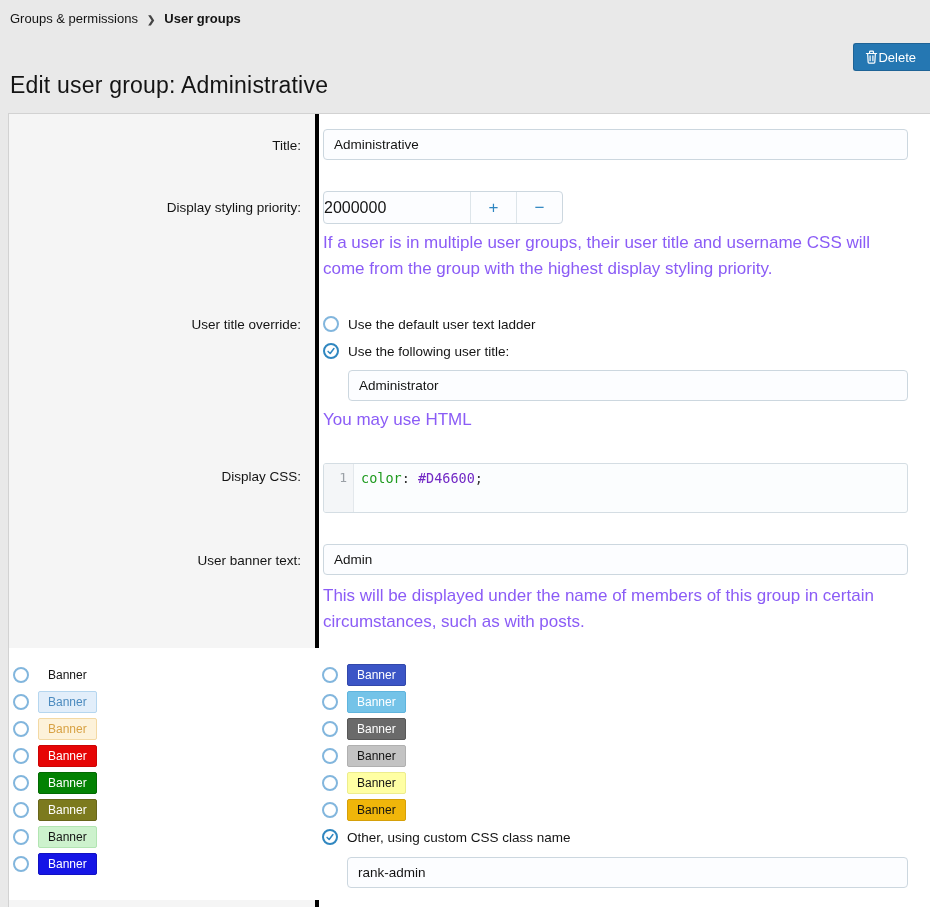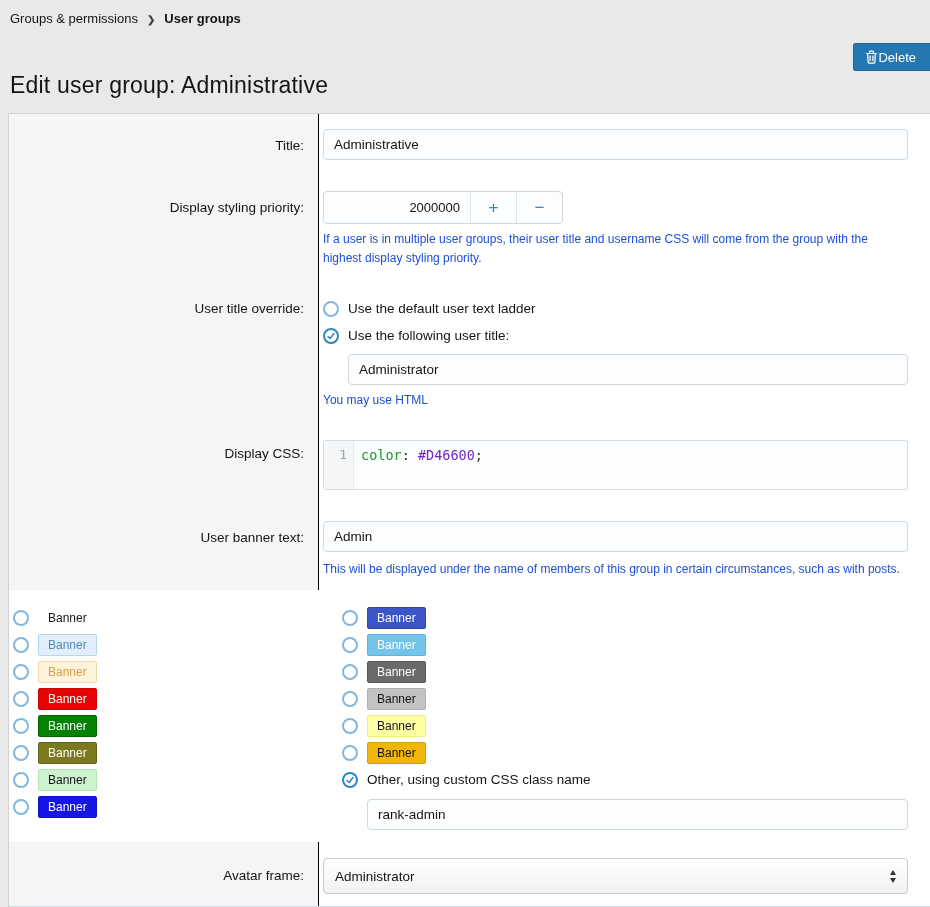--- a/index.html
+++ b/index.html
@@ -30,7 +30,7 @@
   .panel { margin-left:8px; width:922px; background:#fff; border:1px solid #d2d2d2; border-right:none; }
   .form-row { display:flex; }
   .label-cell {
-    width:310px; min-width:310px; background:#f5f5f5; border-right:1px solid #000000;
+    width:310px; min-width:310px; background:#f5f5f5; border-right:4px solid #000000;
     text-align:right; padding-right:14px; font-size:13.5px; color:#141414;
   }
   .content-cell { flex:1; padding-left:4px; padding-right:22px; background:#fff; }

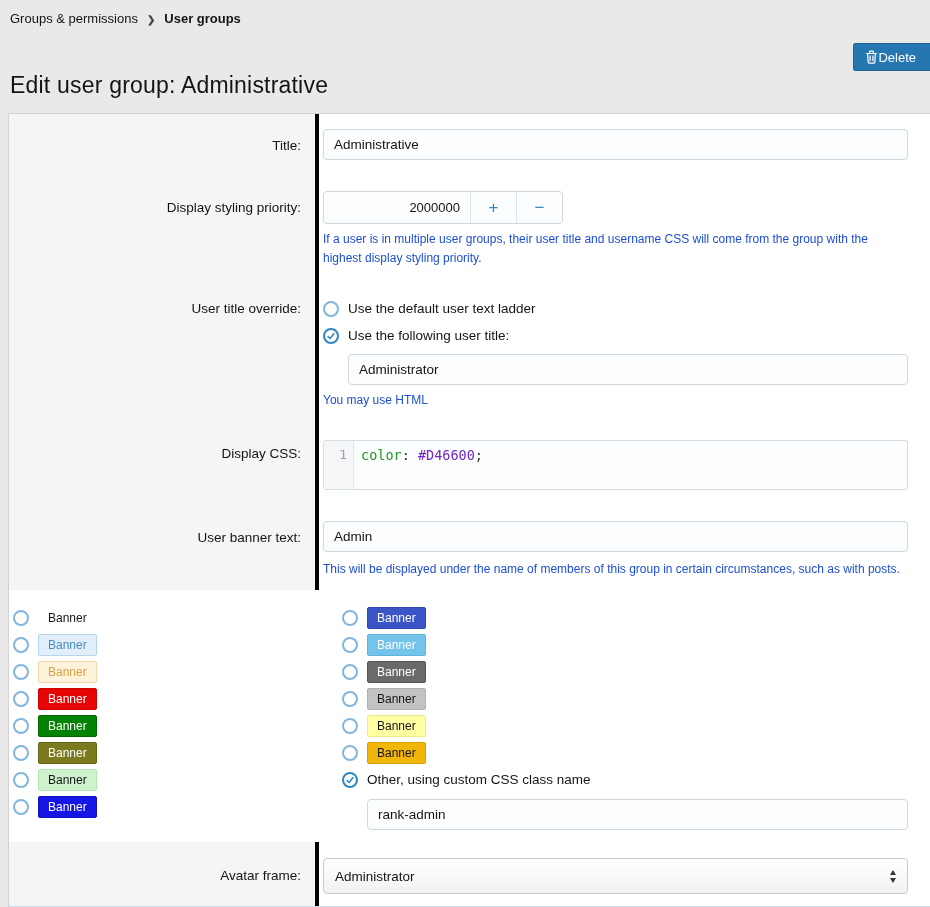--- a/index.html
+++ b/index.html
@@ -42,7 +42,7 @@
   .hint { color:#1d4ed8; font-size:12px; line-height:1.55; }
   
   .spinner-group { width:240px; height:33px; border:1px solid #ccd7df; border-radius:4px; background:#fcfdff; display:flex; overflow:hidden; }
-  .spinner-value { flex:1; border:none; background:transparent; text-align:right; padding-right:10px; font-size:13px; width:145px; font-family:"Liberation Sans", sans-serif; color:#141414;}
+  .spinner-value { flex:1; border:none; background:transparent; text-align:left; padding-right:10px; font-size:16px; width:145px; font-family:"Liberation Sans", sans-serif; color:#141414;}
   .spinner-btn { width:46px; border:none; border-left:1px solid #dde5ea; background:transparent; color:#2e86c1; font-size:17px; cursor:pointer; font-family:"Liberation Sans", sans-serif; }
   
   .radio-row { display:flex; align-items:center; gap:9px; height:27px; }

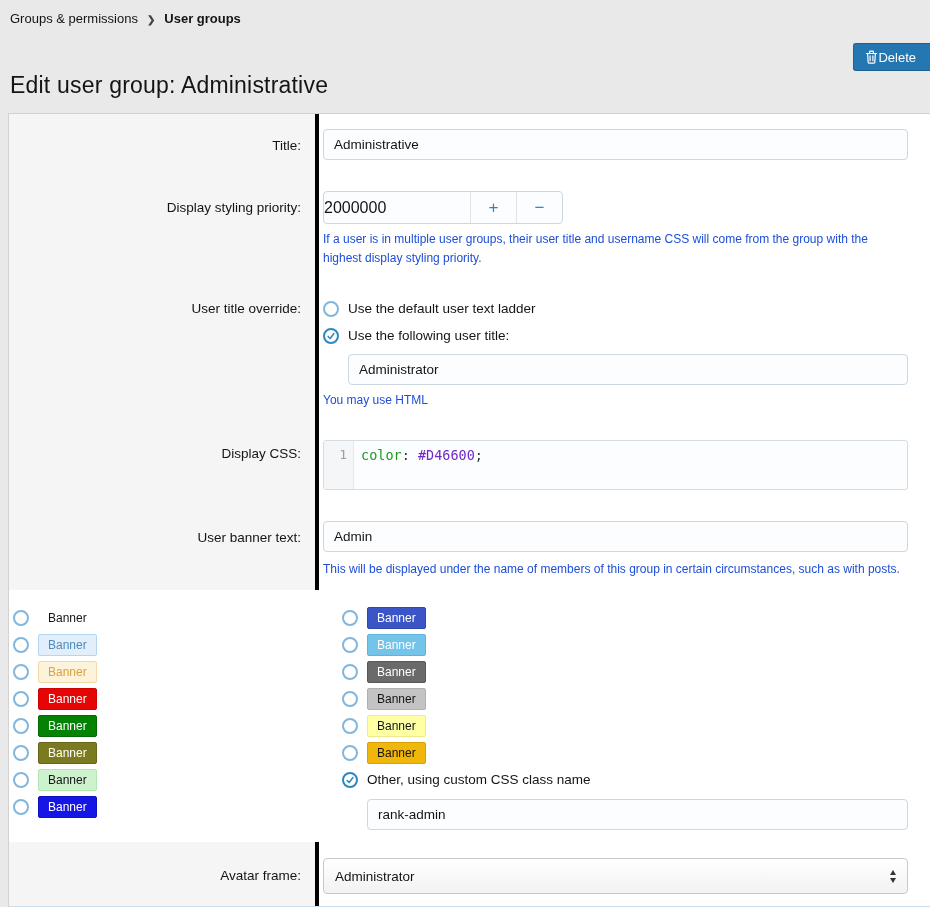--- a/index.html
+++ b/index.html
@@ -39,7 +39,7 @@
     font-size:13.5px; color:#141414; padding:7px 10px; height:31px;
     font-family:"Liberation Sans", sans-serif;
   }
-  .hint { color:#1d4ed8; font-size:12px; line-height:1.55; }
+  .hint { color:#8b5cf6; font-size:17px; line-height:1.55; }
   
   .spinner-group { width:240px; height:33px; border:1px solid #ccd7df; border-radius:4px; background:#fcfdff; display:flex; overflow:hidden; }
   .spinner-value { flex:1; border:none; background:transparent; text-align:left; padding-right:10px; font-size:16px; width:145px; font-family:"Liberation Sans", sans-serif; color:#141414;}

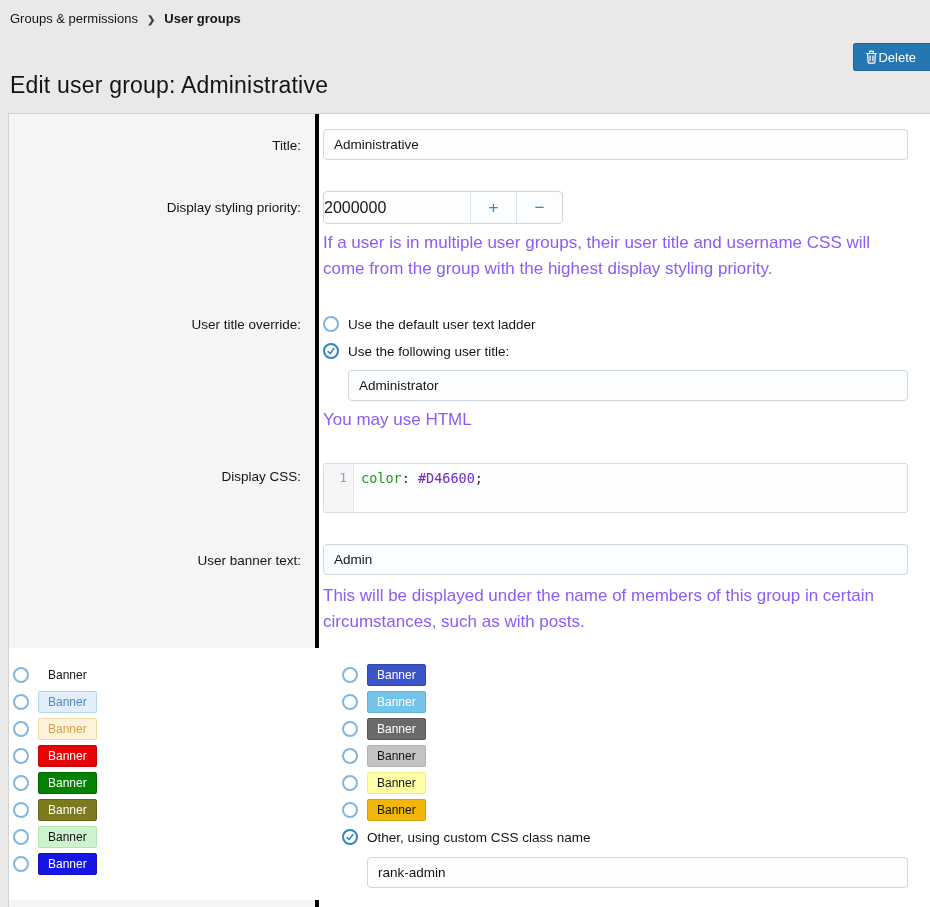--- a/index.html
+++ b/index.html
@@ -54,7 +54,7 @@
   .code-gutter { width:30px; background:#f4f6f8; border-right:1px solid #e3e8ec; color:#9aa0a6; font-family:"DejaVu Sans Mono", monospace; font-size:13px; text-align:right; padding:6px 6px 0 0; }
   .code-line { font-family:"DejaVu Sans Mono", monospace; font-size:13.5px; padding:6px 0 0 7px; white-space:pre; }
   
-  .banner-cols { display:flex;gap:20px; }
+  .banner-cols { display:flex; }
   .banner-col-left { width:309px; min-width:309px; }
   .banner-col-right { flex:1; }
   .banner-chip { display:inline-block; font-size:12px; line-height:1; padding:4px 9px 4px 9px; border:1px solid transparent; border-radius:2px; }

